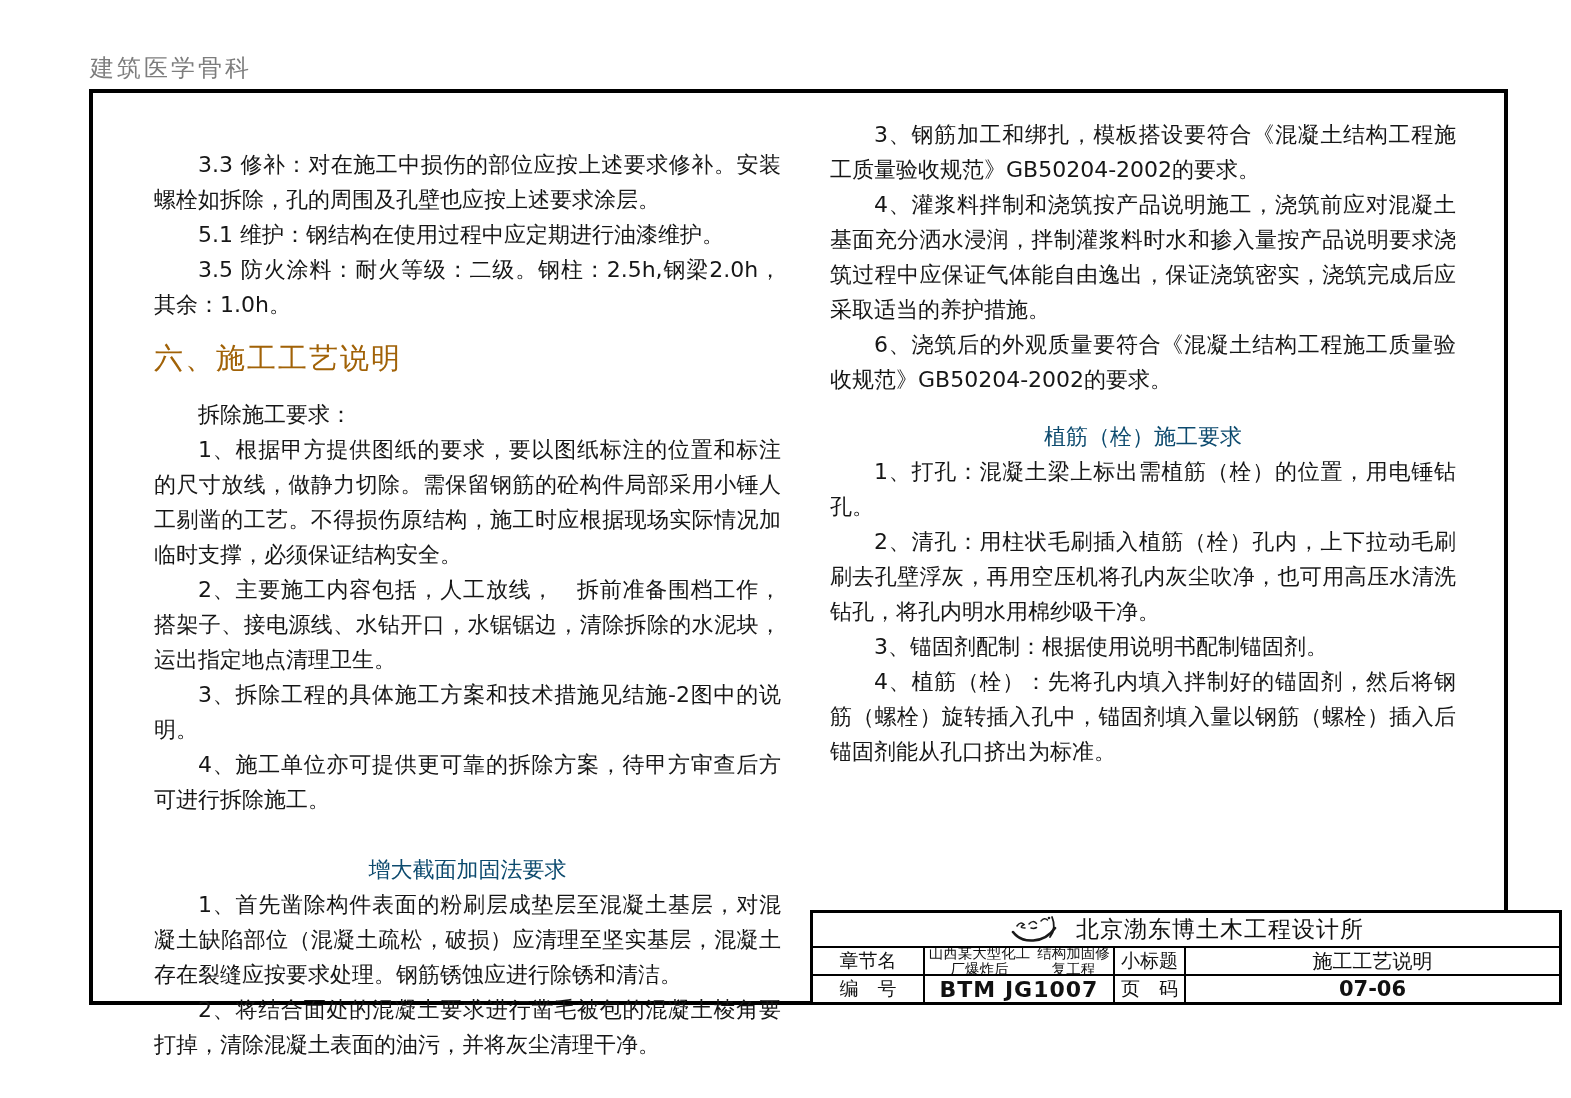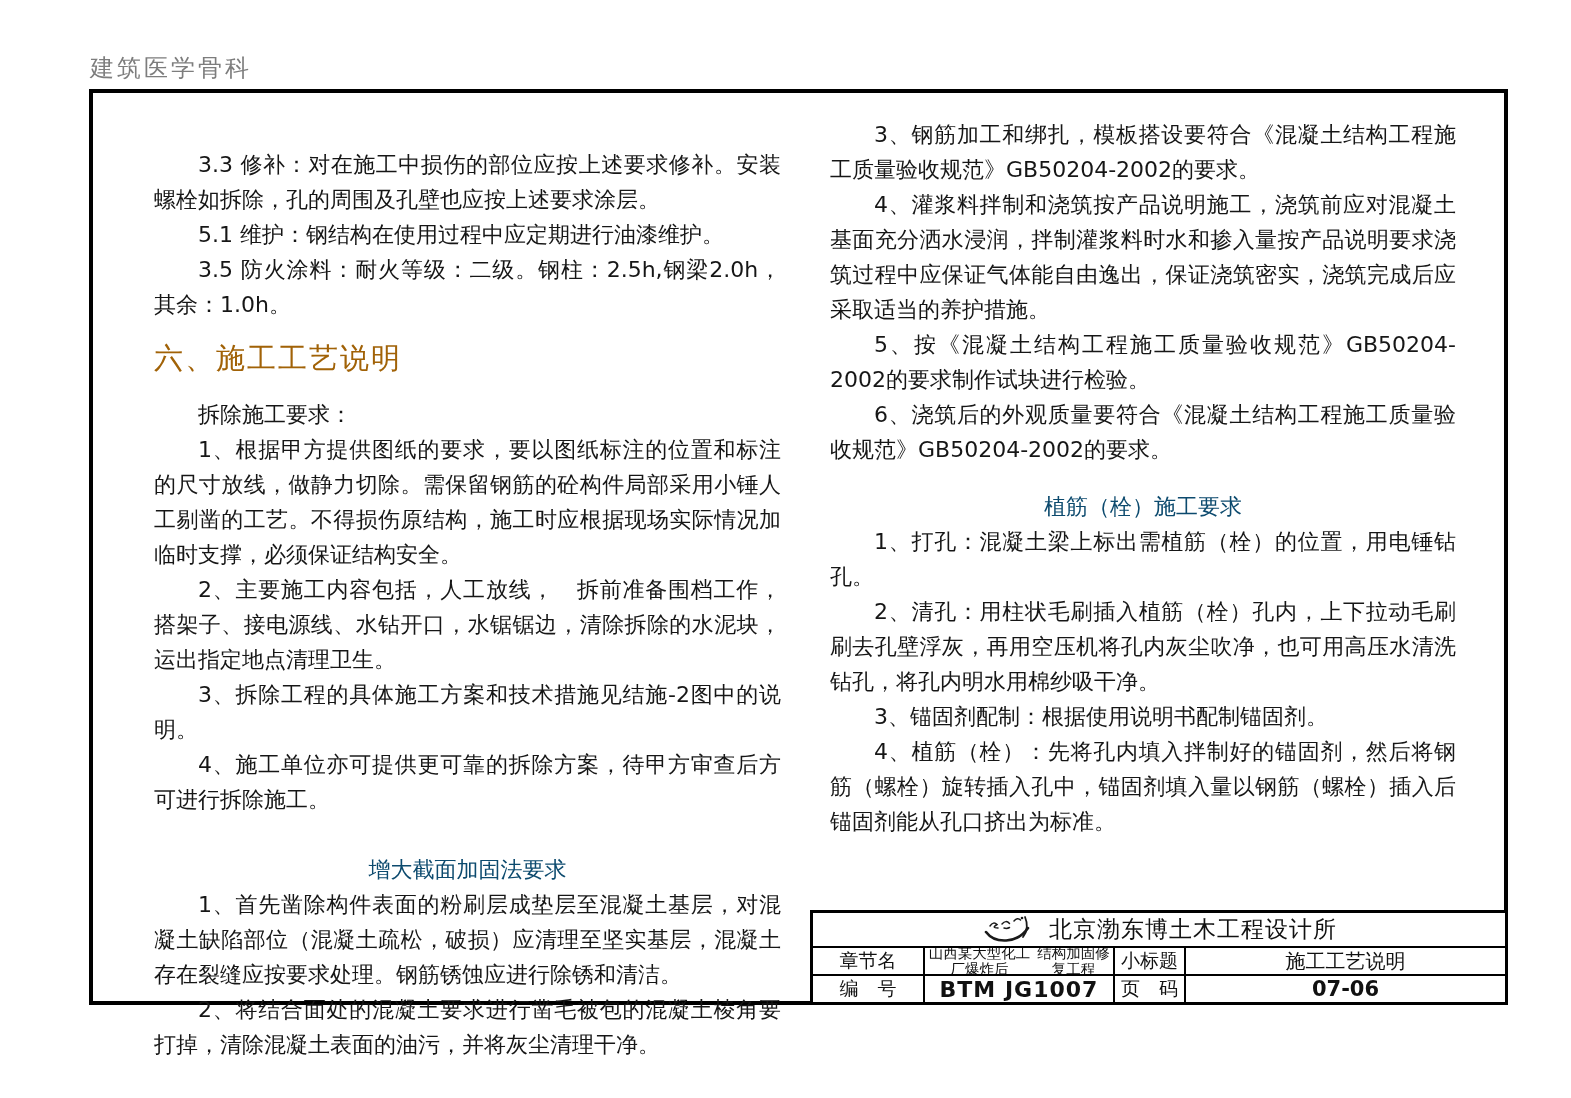--- a/index.html
+++ b/index.html
@@ -138,7 +138,6 @@
   <div class="col col-right">
     <p class="para">3、钢筋加工和绑扎，模板搭设要符合《混凝土结构工程施工质量验收规范》GB50204-2002的要求。</p>
     <p class="para">4、灌浆料拌制和浇筑按产品说明施工，浇筑前应对混凝土基面充分洒水浸润，拌制灌浆料时水和掺入量按产品说明要求浇筑过程中应保证气体能自由逸出，保证浇筑密实，浇筑完成后应采取适当的养护措施。</p>
-    <p class="para">5、按《混凝土结构工程施工质量验收规范》GB50204-2002的要求制作试块进行检验。</p>
     <p class="para">6、浇筑后的外观质量要符合《混凝土结构工程施工质量验收规范》GB50204-2002的要求。</p>
     <p class="para subhead gap-sm">植筋（栓）施工要求</p>
     <p class="para">1、打孔：混凝土梁上标出需植筋（栓）的位置，用电锤钻孔。</p>

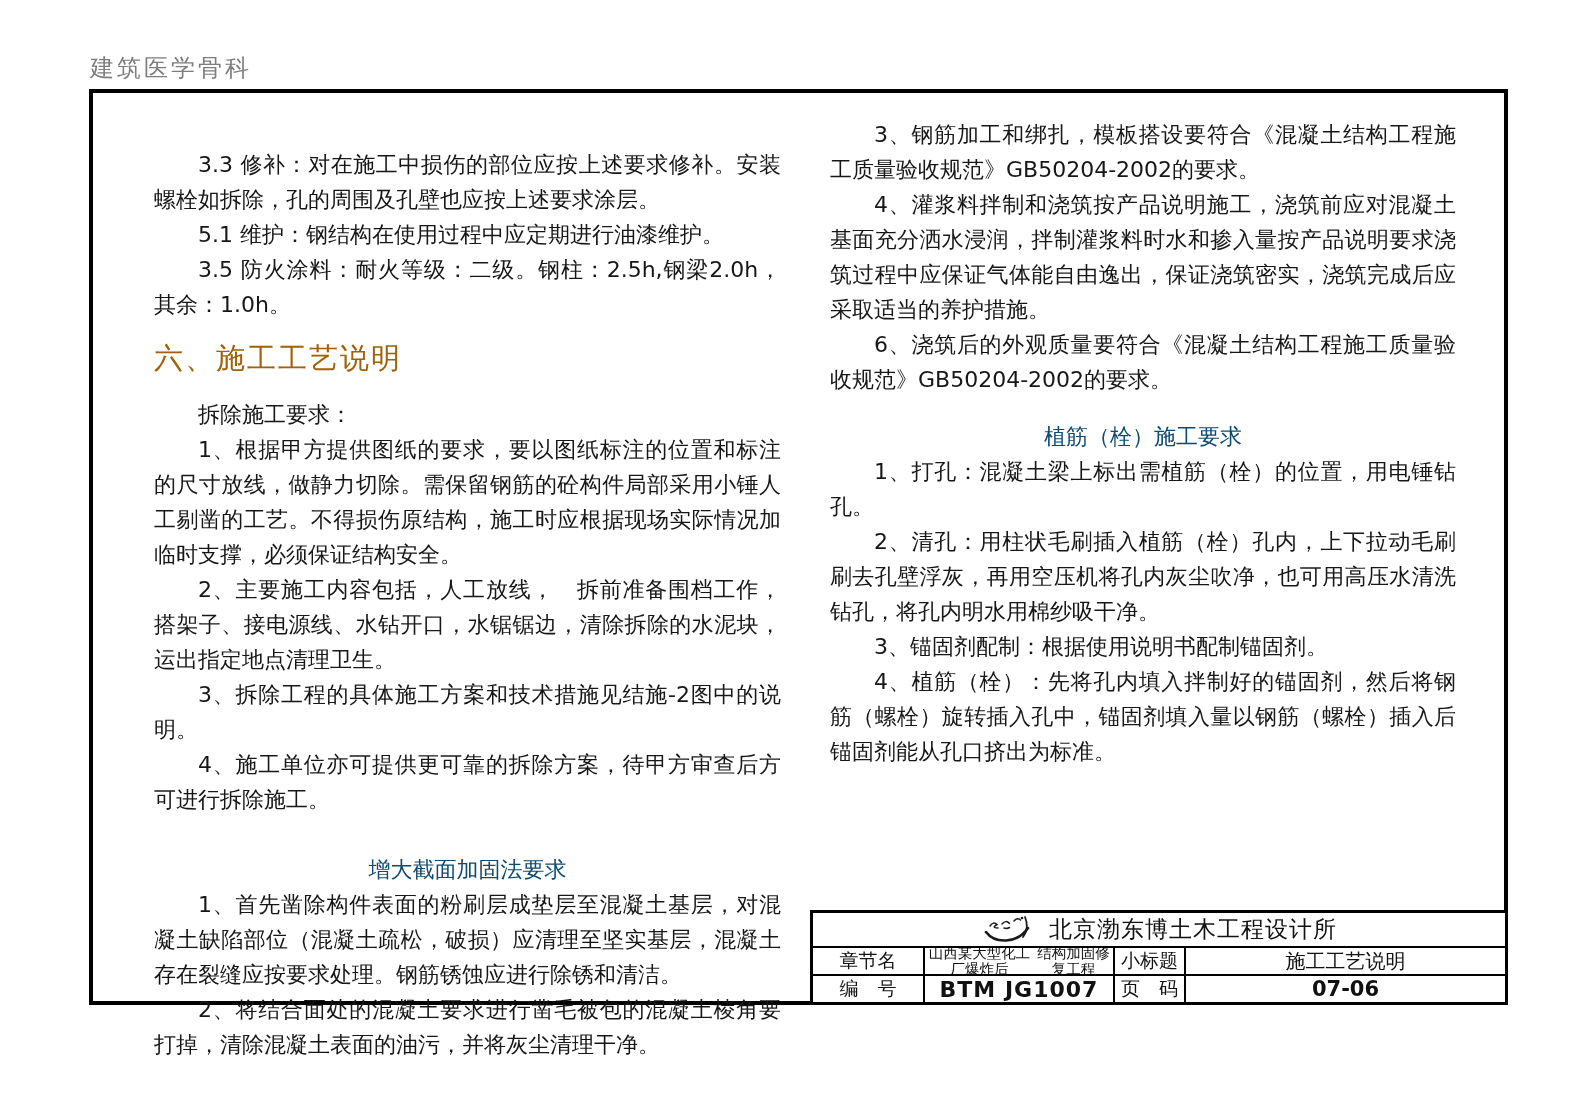--- a/index.html
+++ b/index.html
@@ -74,7 +74,7 @@
   .tb {
     position: absolute;
     left: 796px; top: 910px;
-    width: 698px; height: 95px;
+    width: 752px; height: 95px;
     border: 3px solid #000000;
     box-sizing: border-box;
     display: grid;

